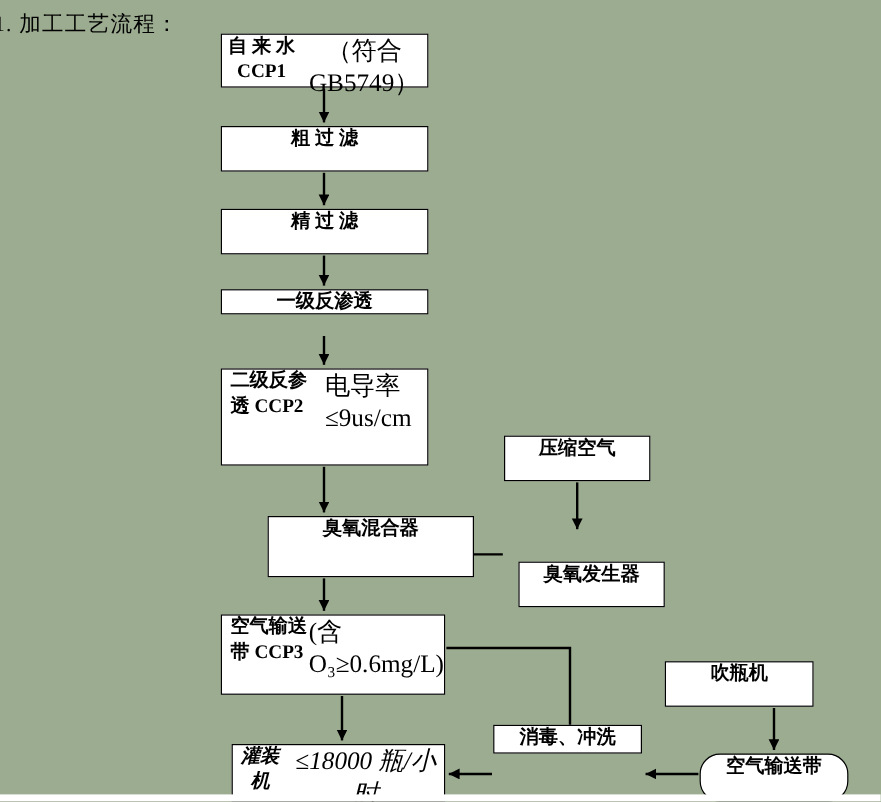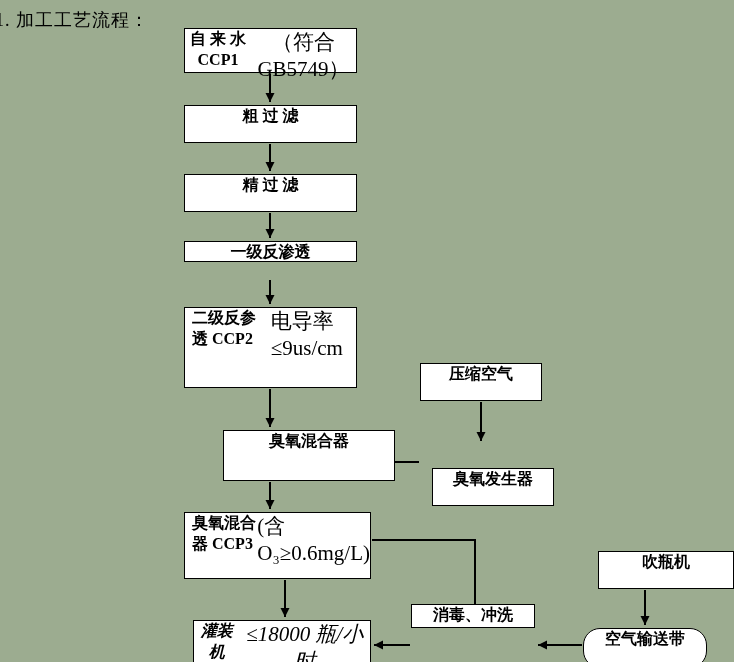--- a/index.html
+++ b/index.html
@@ -123,7 +123,7 @@
 </div>
 
 <div class="node leftpad" id="n-ozone-sterilizer">
-  <div class="t">臭氧混合器 CCP3</div>
+  <div class="t">空气输送带 CCP3</div>
   <div class="s">(含 O₃≥0.6mg/L)</div>
 </div>
 

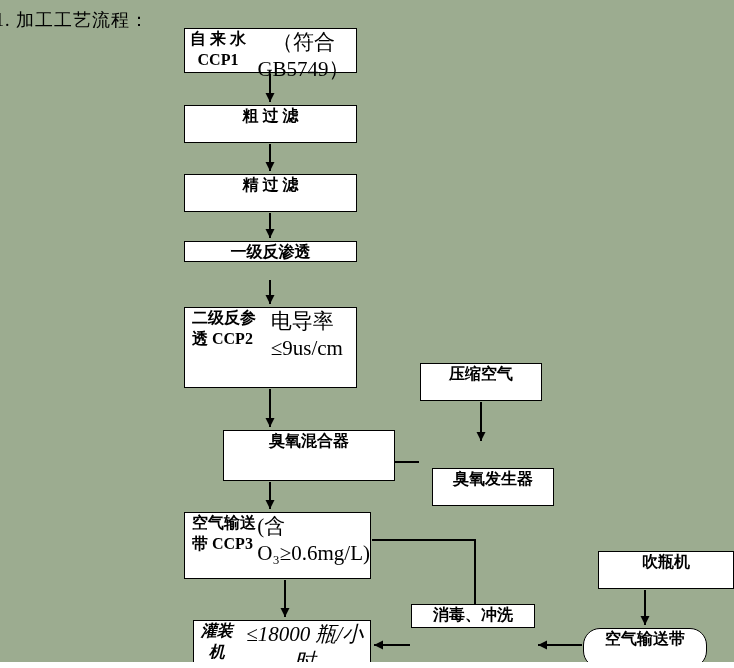--- a/index.html
+++ b/index.html
@@ -41,7 +41,7 @@
   #n-ozone-mixer      { left:184px; top:430px; width:172px; height:51px;margin-left:39px; }
   #n-ozone-generator  { left:432px; top:444px; width:122px; height:38px;margin-top:24px; }
   #n-ozone-sterilizer { left:184px; top:512px; width:187px; height:67px; }
-  #n-blow-molder      { left:598px; top:551px; width:136px; height:38px;justify-content:center; }
+  #n-blow-molder      { left:554px; top:551px; width:124px; height:38px;justify-content:center; }
   #n-filling-machine  { left:193px; top:620px; width:178px; height:48px;font-style:italic; }
   #n-disinfect-rinse  { left:411px; top:604px; width:124px; height:24px; }
   #n-air-conveyor     { left:583px; top:628px; width:124px; height:40px;border-radius:17px; }

